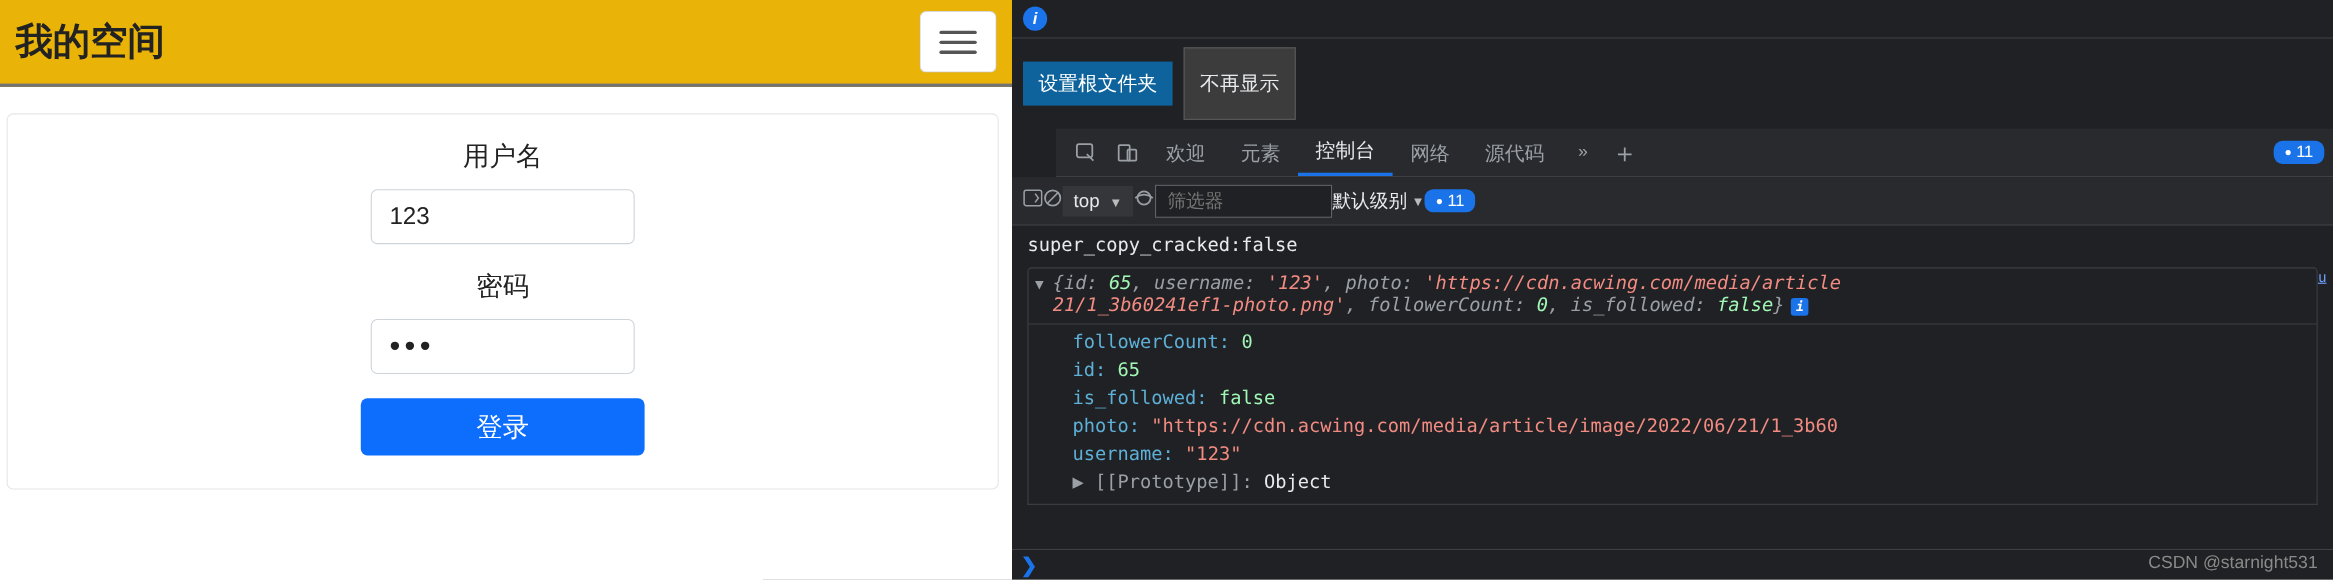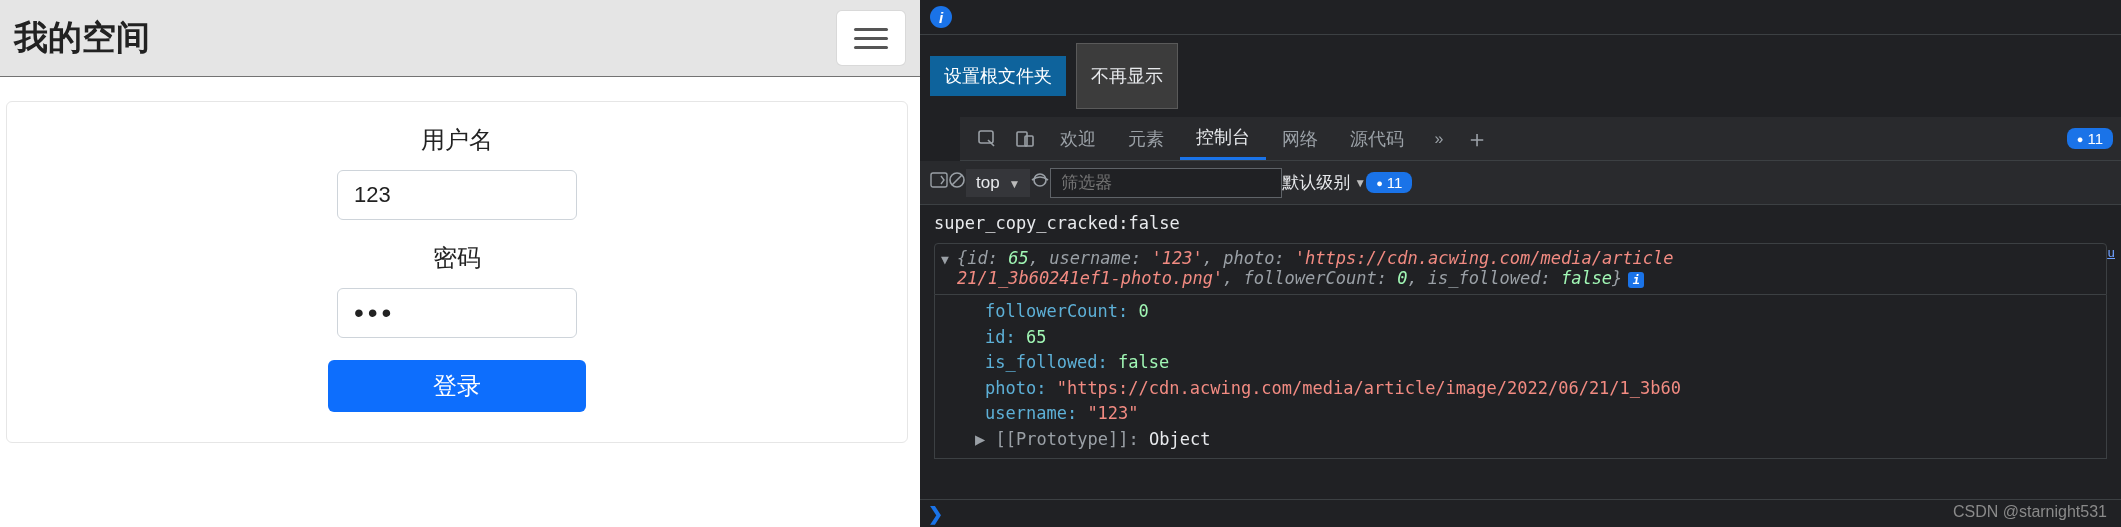--- a/index.html
+++ b/index.html
@@ -5,7 +5,7 @@
 * { margin: 0; padding: 0; box-sizing: border-box; }
 body { font-family: -apple-system, "Segoe UI", sans-serif; display: flex; width: 2121px; height: 527px; overflow: hidden; }
 .left-pane { width: 920px; height: 100%; background: #fff; }
-.navbar { display: flex; justify-content: space-between; align-items: center; padding: 10px 14px; background: #e5e5e5; border-bottom: 1px solid #737373; }
+.navbar { display: flex; justify-content: space-between; align-items: center; padding: 10px 14px; background: #eab308; border-bottom: 3px solid #737373; }
 .brand { font-size: 34px; font-weight: 700; color: #222; }
 .hamburger { width: 70px; height: 56px; border: 1px solid rgba(0,0,0,0.15); border-radius: 6px; background: #fff; display: flex; flex-direction: column; justify-content: center; align-items: center; gap: 6px; cursor: pointer; }
 .hamburger span { width: 34px; height: 3px; background: #555; border-radius: 2px; }

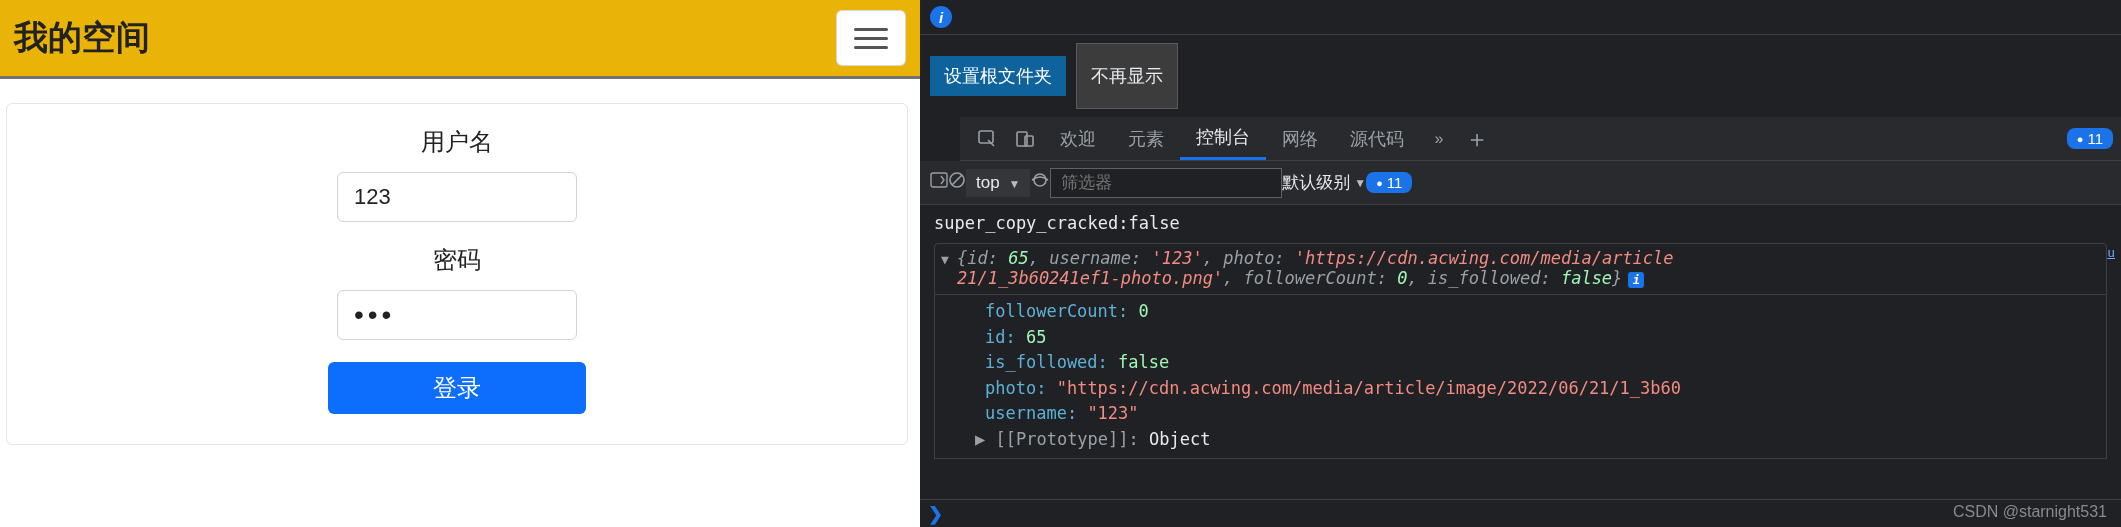--- a/index.html
+++ b/index.html
@@ -33,7 +33,7 @@
 .toolbar { display: flex; align-items: center; background: #292a2d; border-bottom: 1px solid #3c4043; height: 44px; padding: 0 10px; }
 .toolbar select, .dropdown-like { background: #35363a; color: #e8eaed; border: none; font-size: 17px; padding: 4px 10px; cursor: pointer; }
 .chevron { font-size: 12px; color: #bbb; margin-left: 4px; }
-.filter-input { background: #202124; border: 1px solid #5f6368; color: #e8eaed; font-size: 17px; padding: 4px 10px; width: 232px; }
+.filter-input { background: #202124; border: 1px solid #5f6368; color: #e8eaed; font-size: 17px; padding: 4px 10px; width: 161px; }
 .toolbar-icon { color: #9aa0a6; font-size: 18px; cursor: pointer; }
 .level { color: #e8eaed; font-size: 17px; display: flex; align-items: center; cursor: pointer; }
 .console-body { padding: 6px 14px 0 14px; color: #e8eaed; font-family: Consolas, Menlo, monospace; font-size: 17px; }

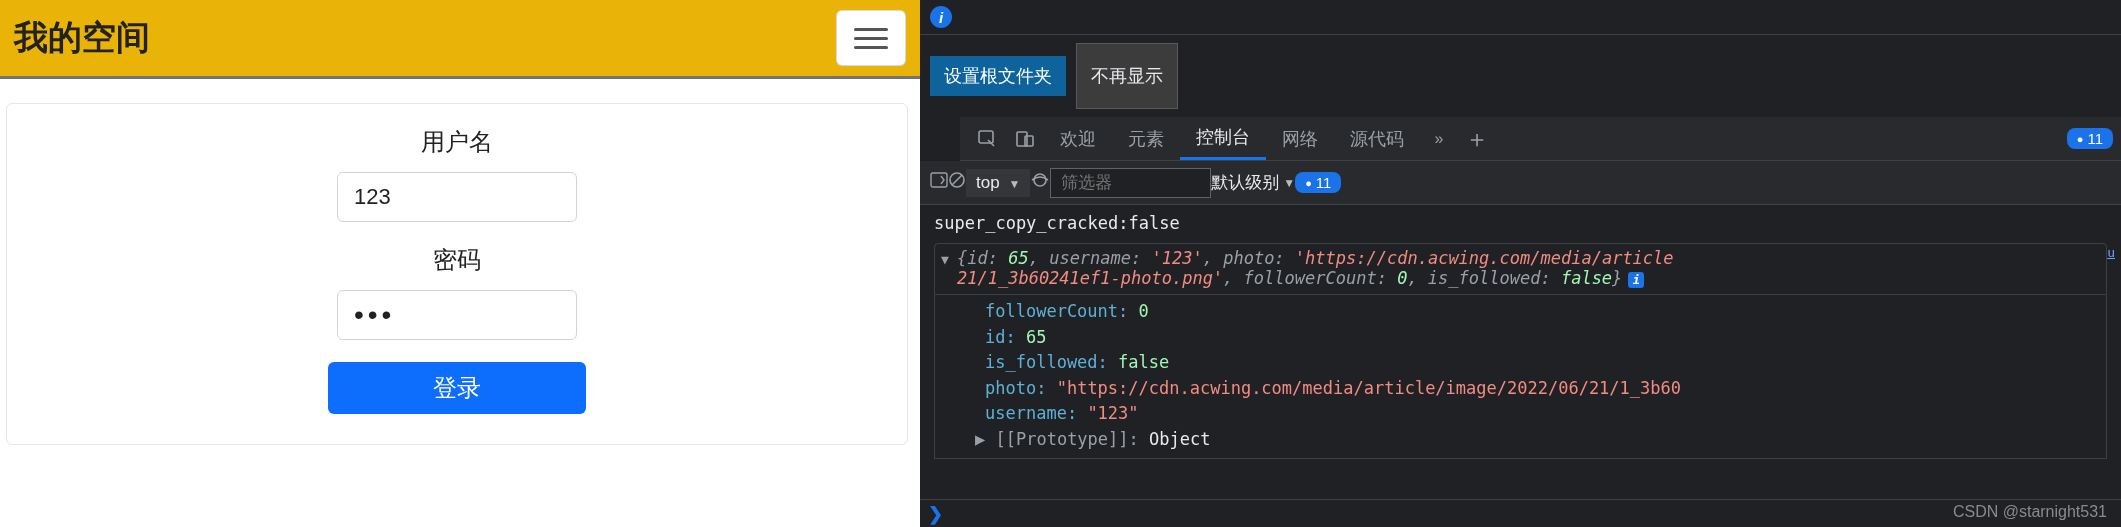--- a/index.html
+++ b/index.html
@@ -41,7 +41,7 @@
 .obj-summary { color: #9aa0a6; font-style: italic; padding: 4px 6px 6px 22px; border: 1px solid #3c4043; border-radius: 4px 4px 0 0; position: relative; white-space: nowrap; overflow: hidden; }
 .obj-body { border: 1px solid #3c4043; border-top: none; padding: 4px 6px 6px 40px; line-height: 1.5; }
 .tri { position: absolute; left: 6px; top: 8px; color: #9aa0a6; font-size: 13px; }
-.k-prop { color: #5db0d7; margin-left: 10px; }
+.k-prop { color: #5db0d7; }
 .k-num { color: #a1f7b5; }
 .k-str { color: #f28b82; }
 .k-bool { color: #a1f7b5; }

